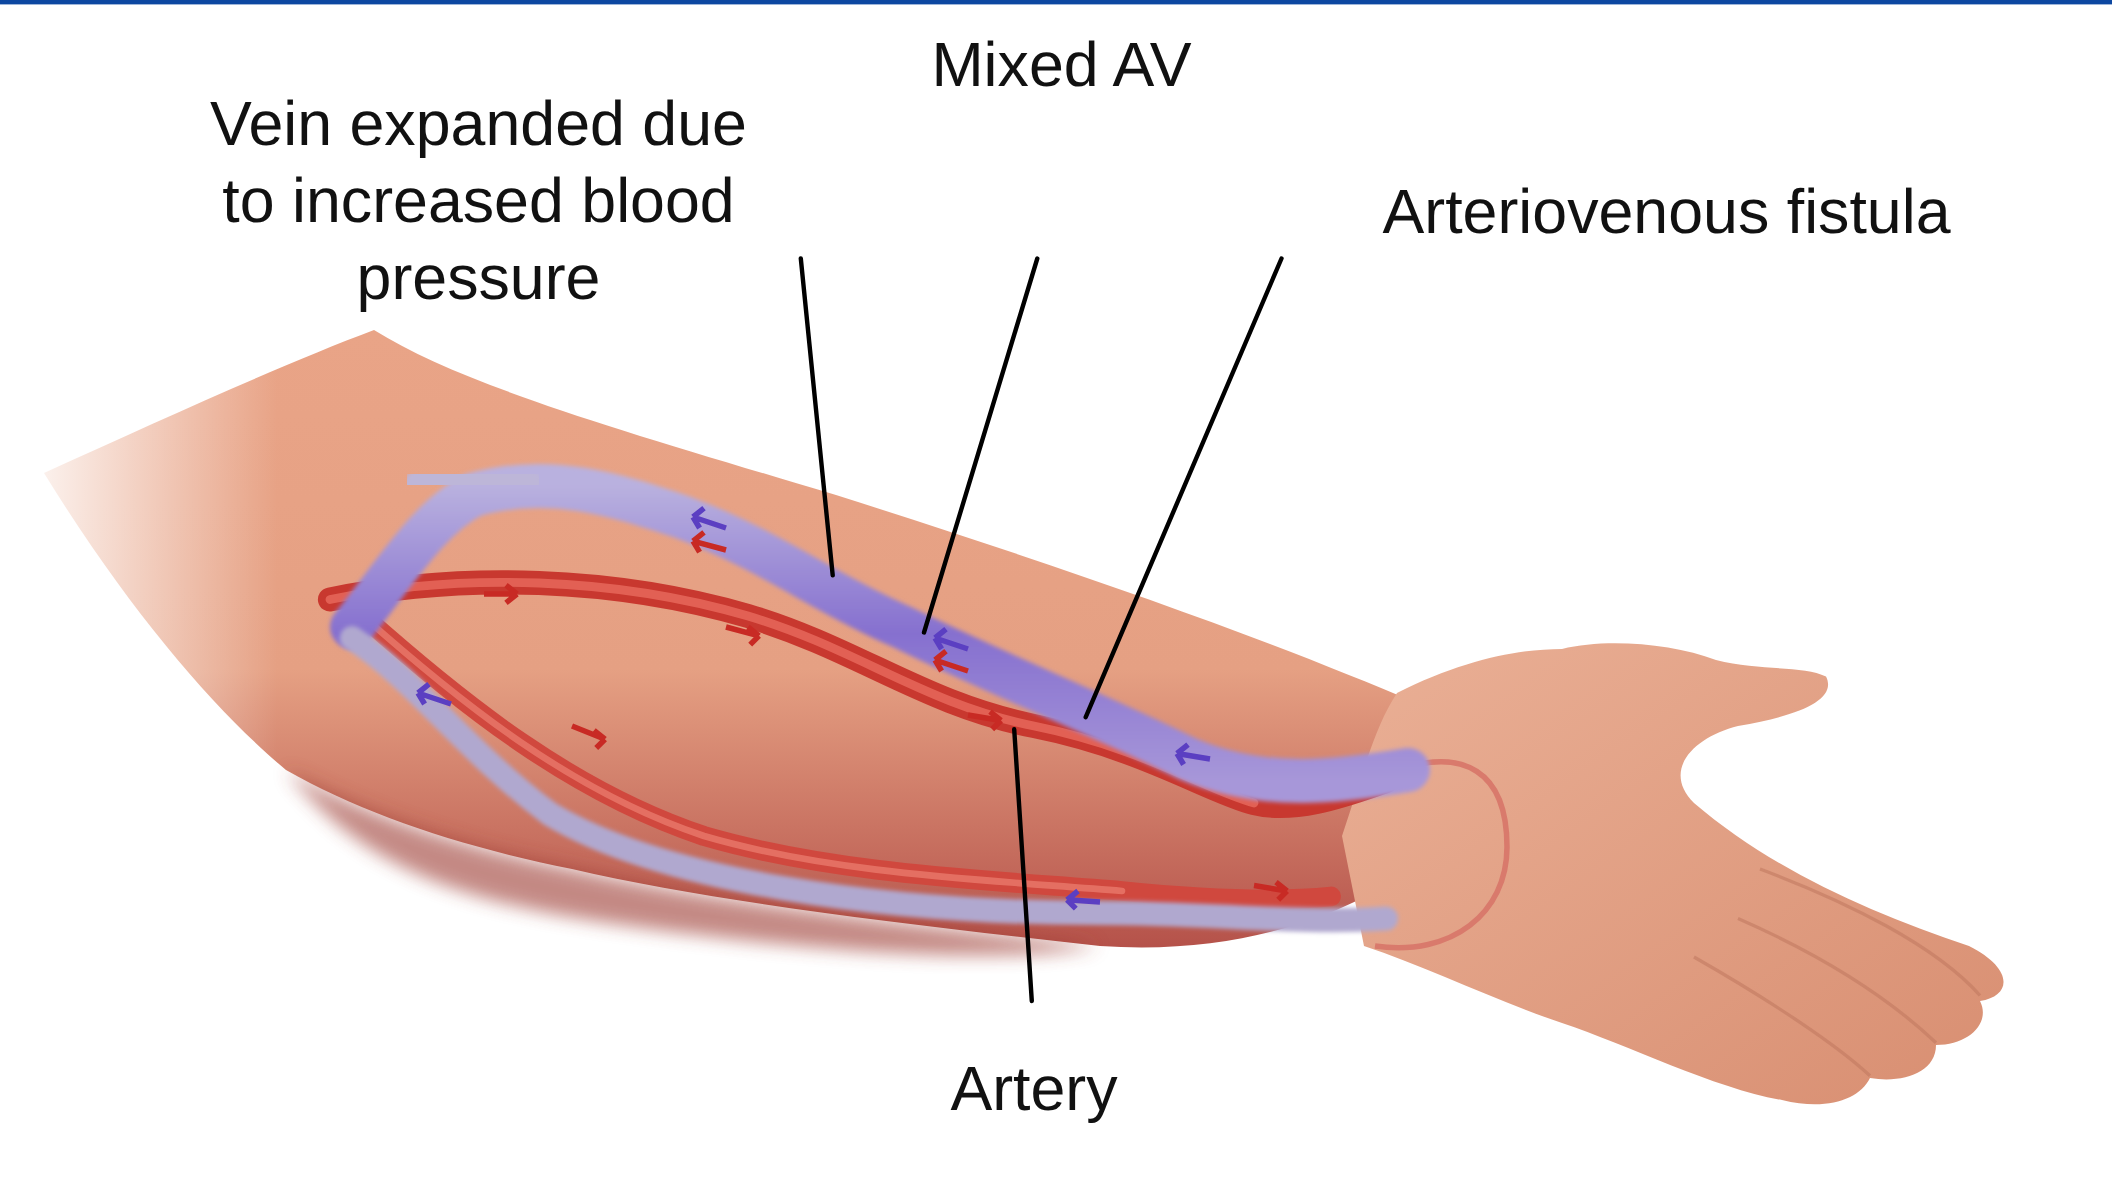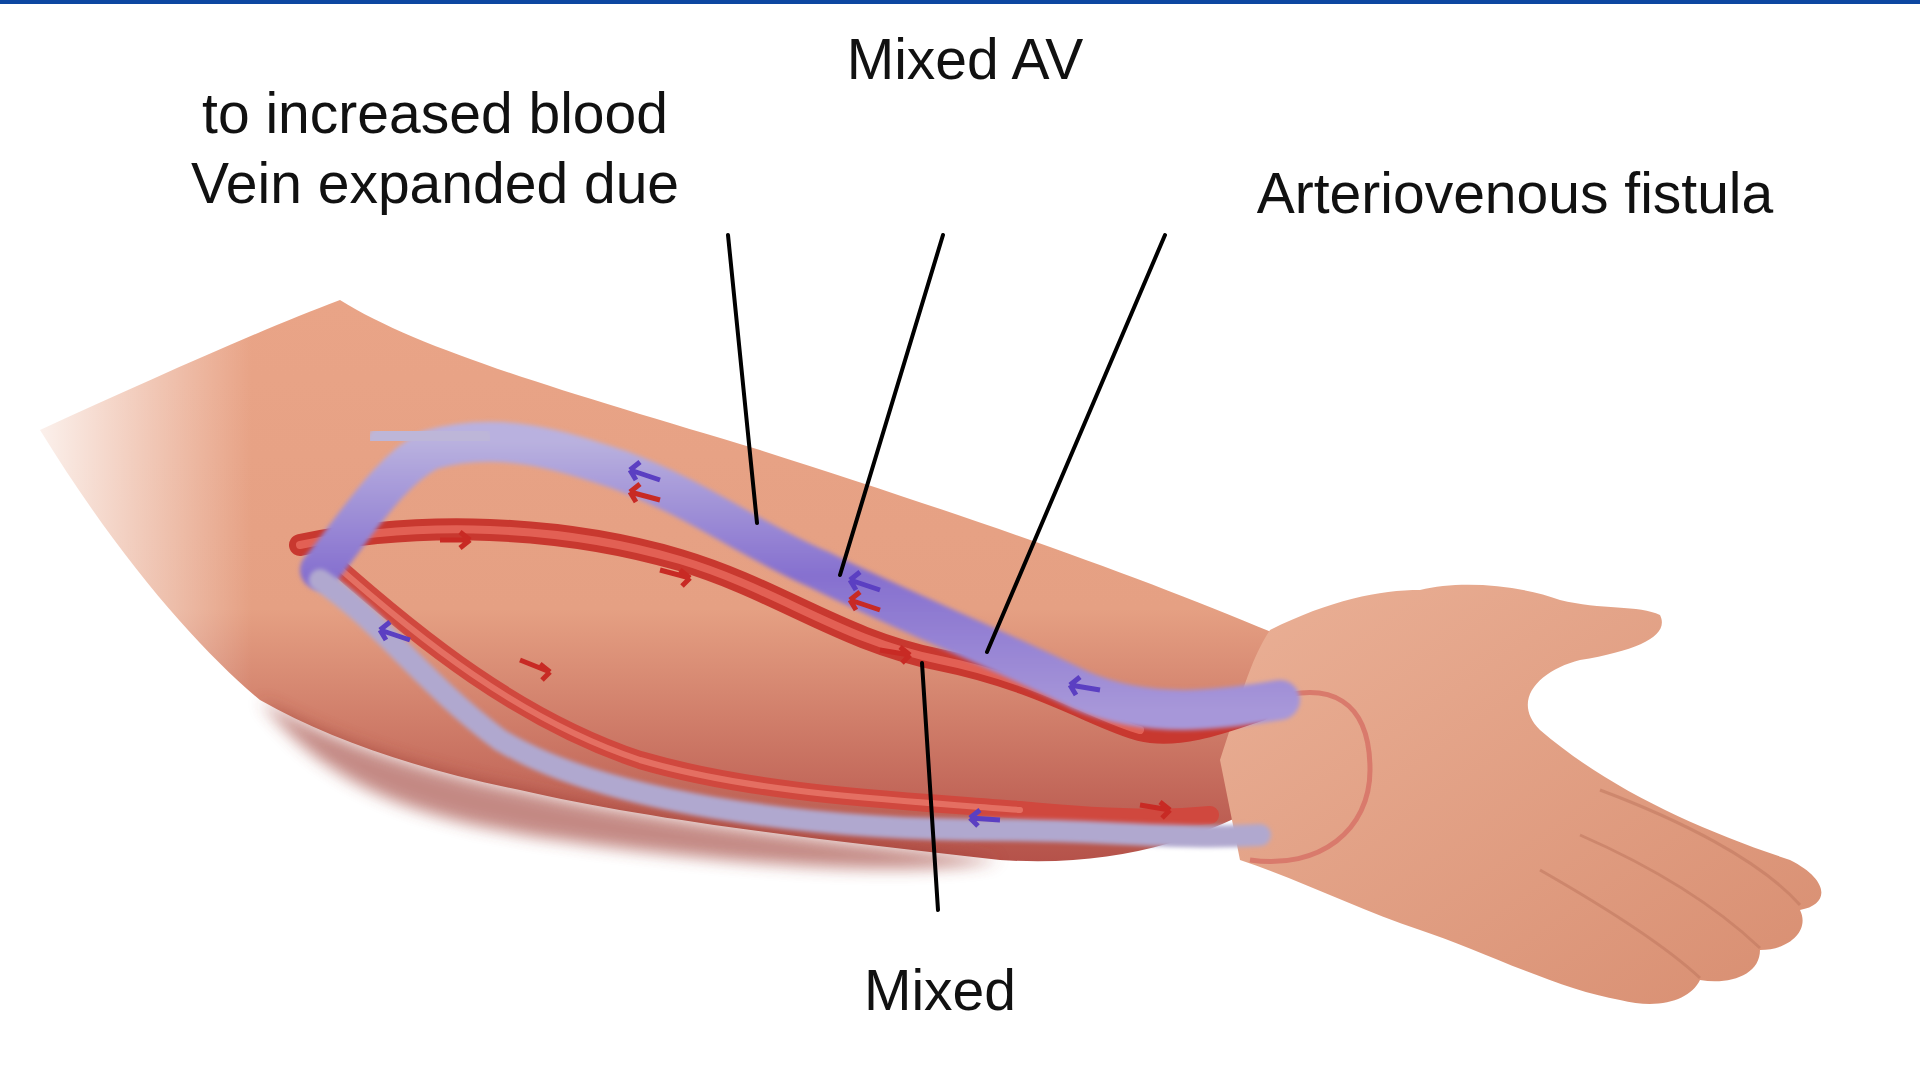--- a/index.html
+++ b/index.html
@@ -99,8 +99,8 @@
 </svg>
 
 <div class="label lbl-vein">
+  <span>Vein expanded due</span>
   <span>to increased blood</span>
-  <span>Vein expanded due</span>
 </div>
 
 <div class="label lbl-mixed">

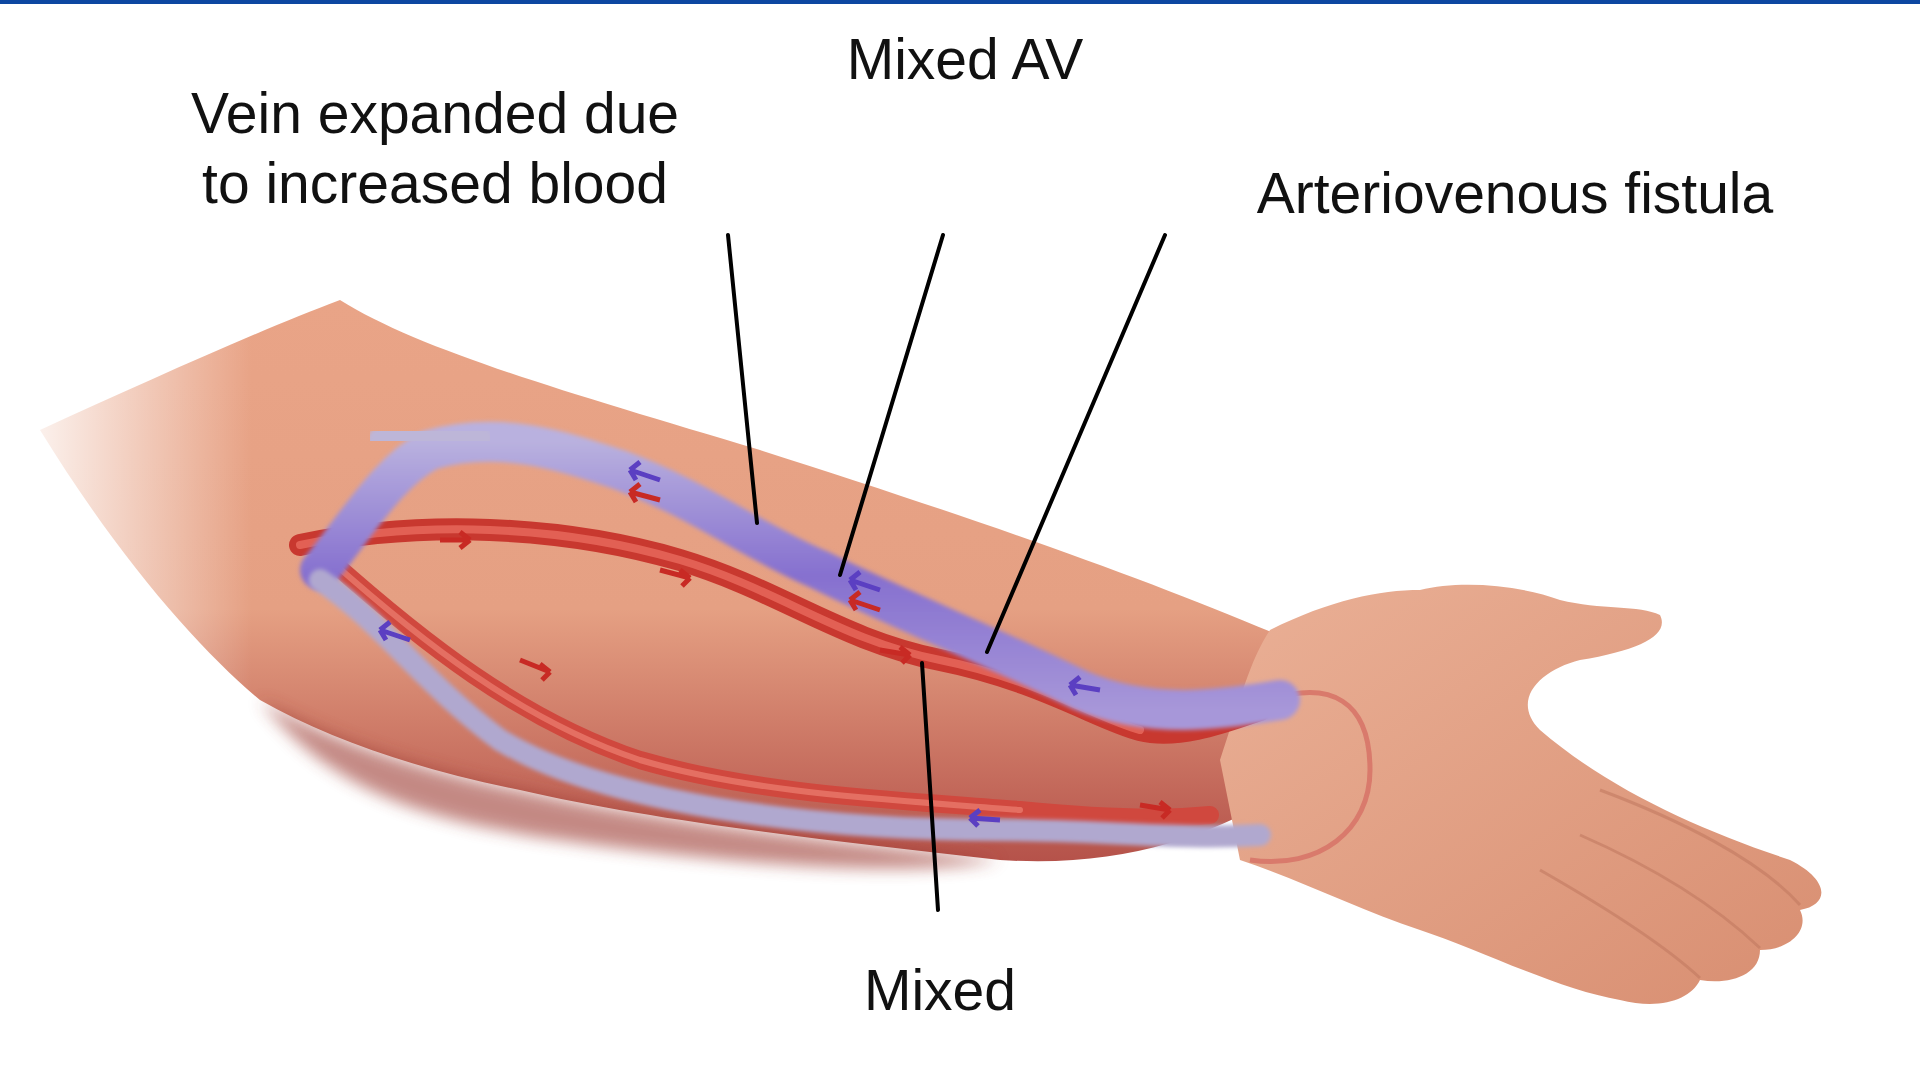--- a/index.html
+++ b/index.html
@@ -101,6 +101,7 @@
 <div class="label lbl-vein">
   <span>Vein expanded due</span>
   <span>to increased blood</span>
+  <span>pressure</span>
 </div>
 
 <div class="label lbl-mixed">

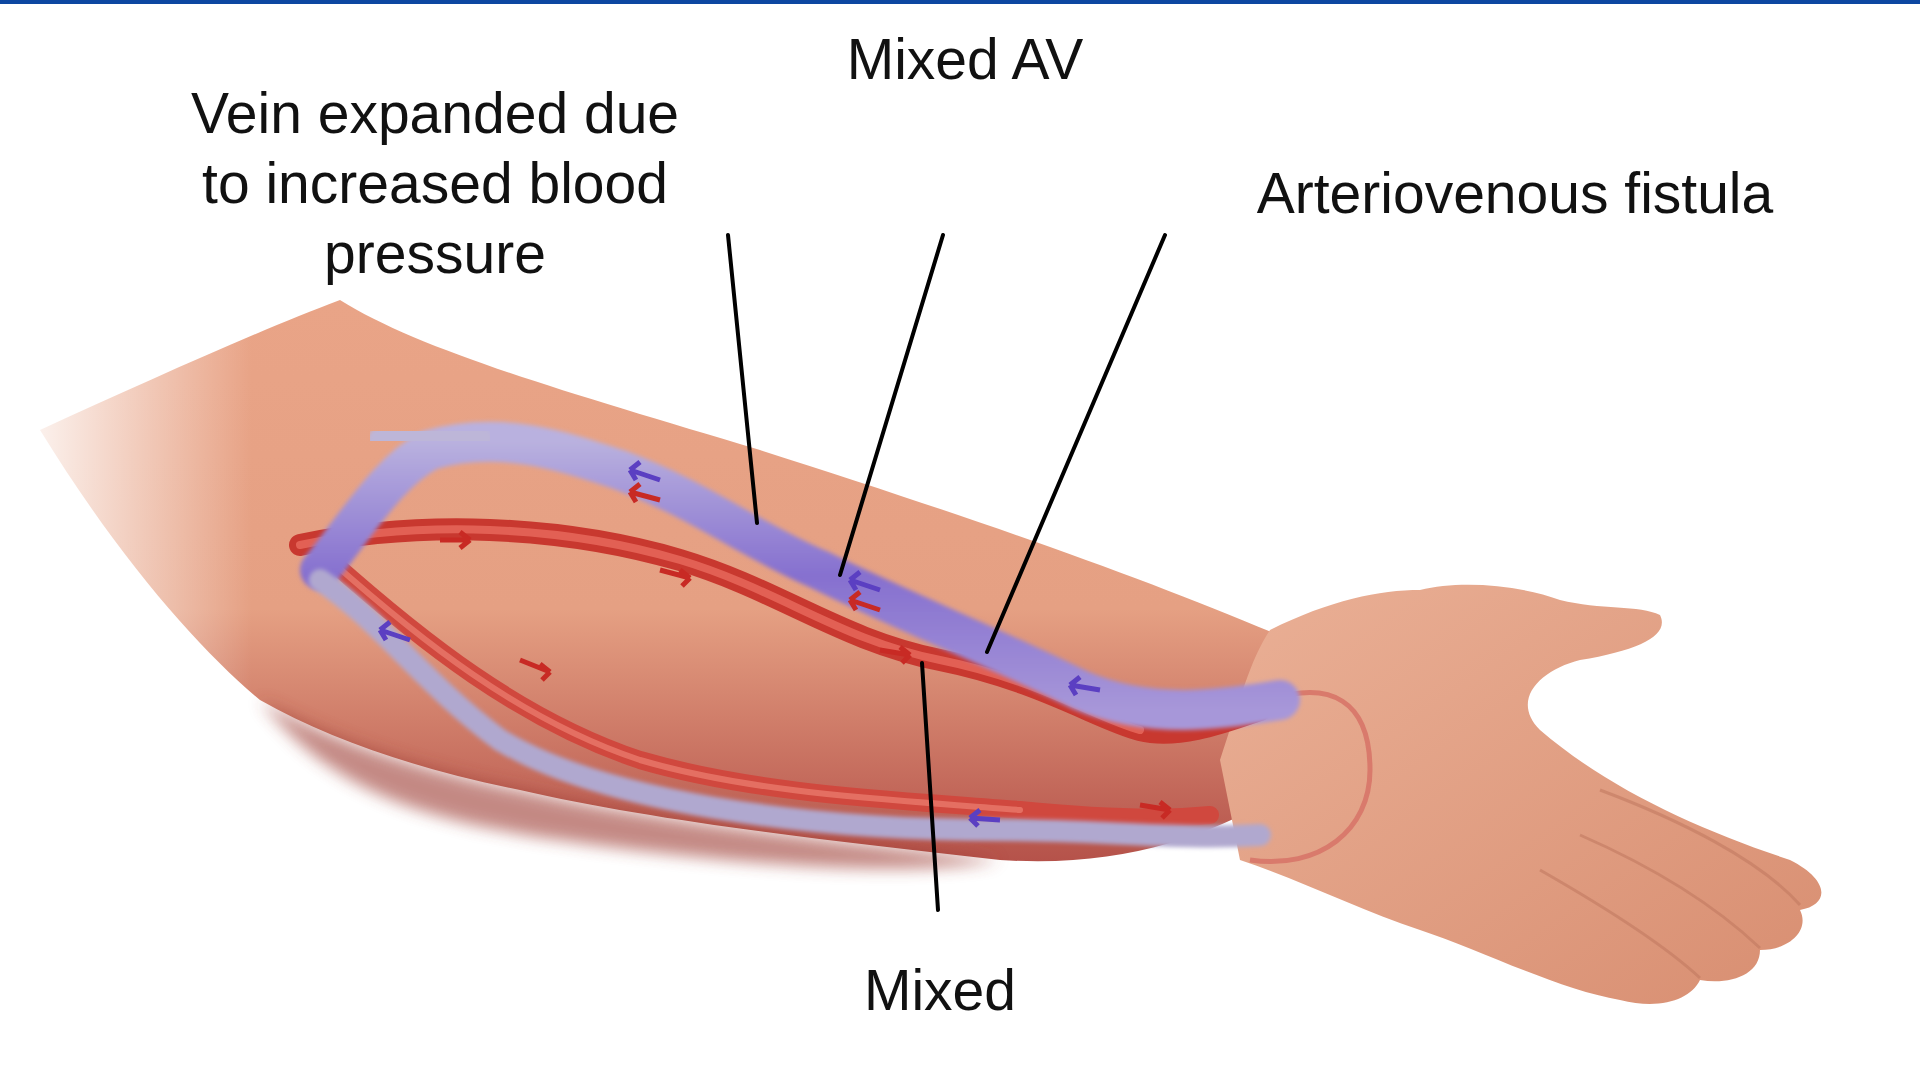--- a/index.html
+++ b/index.html
@@ -113,7 +113,7 @@
 </div>
 
 <div class="label lbl-artery">
-  <span>Mixed</span>
+  <span>Artery</span>
 </div>
 
 </body></html>

